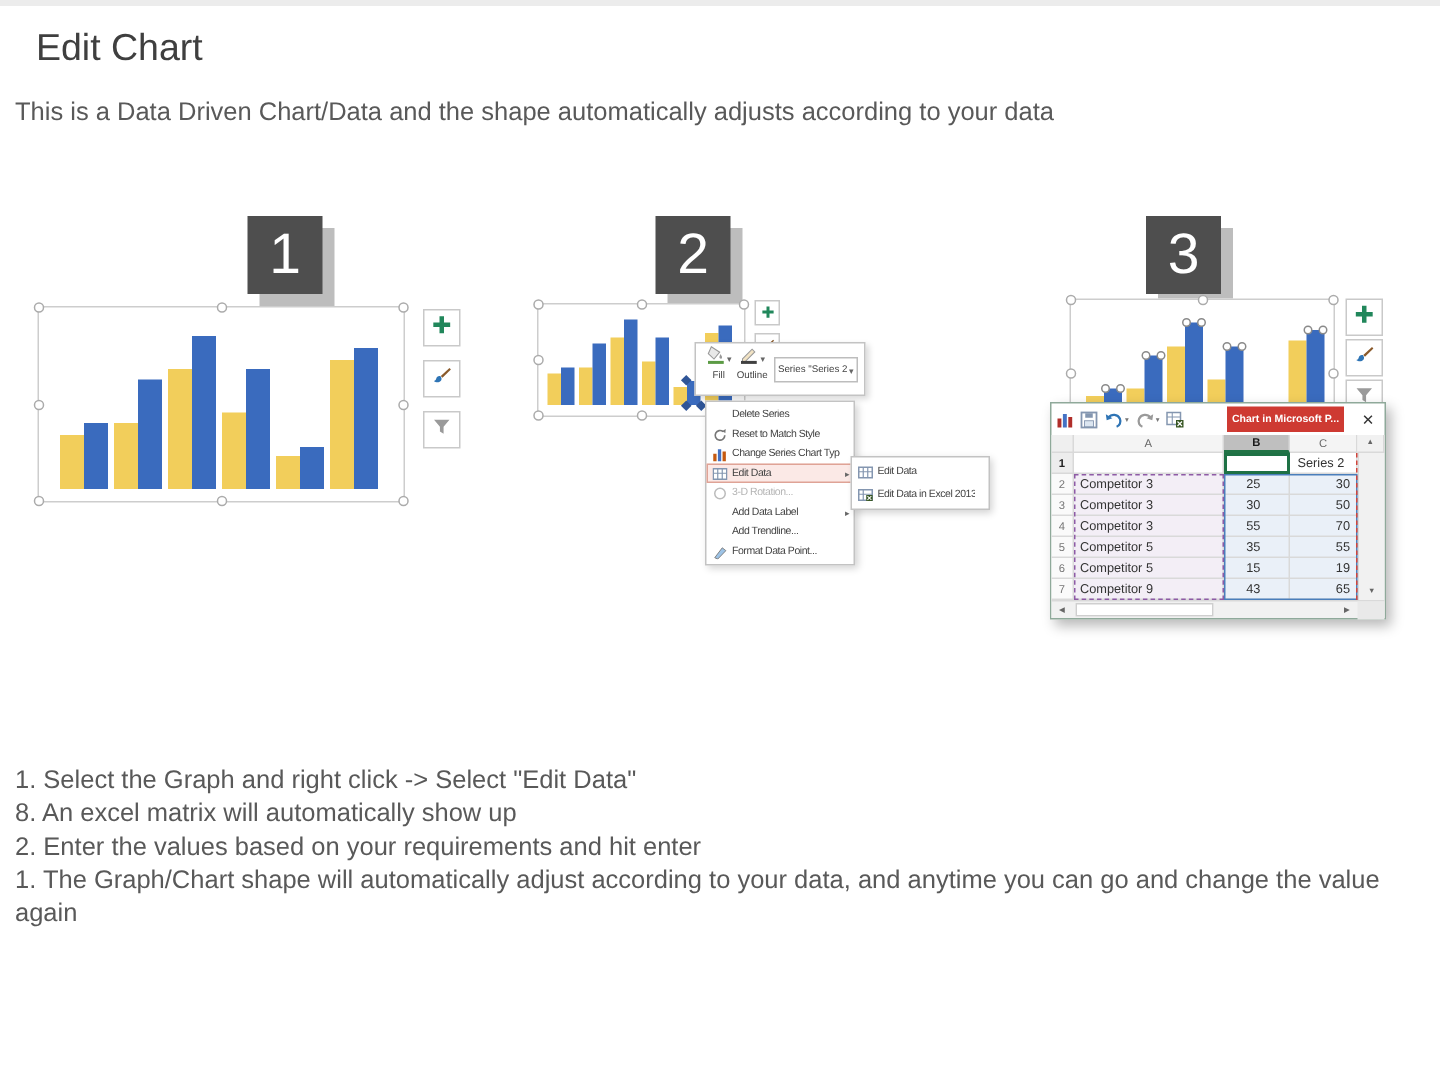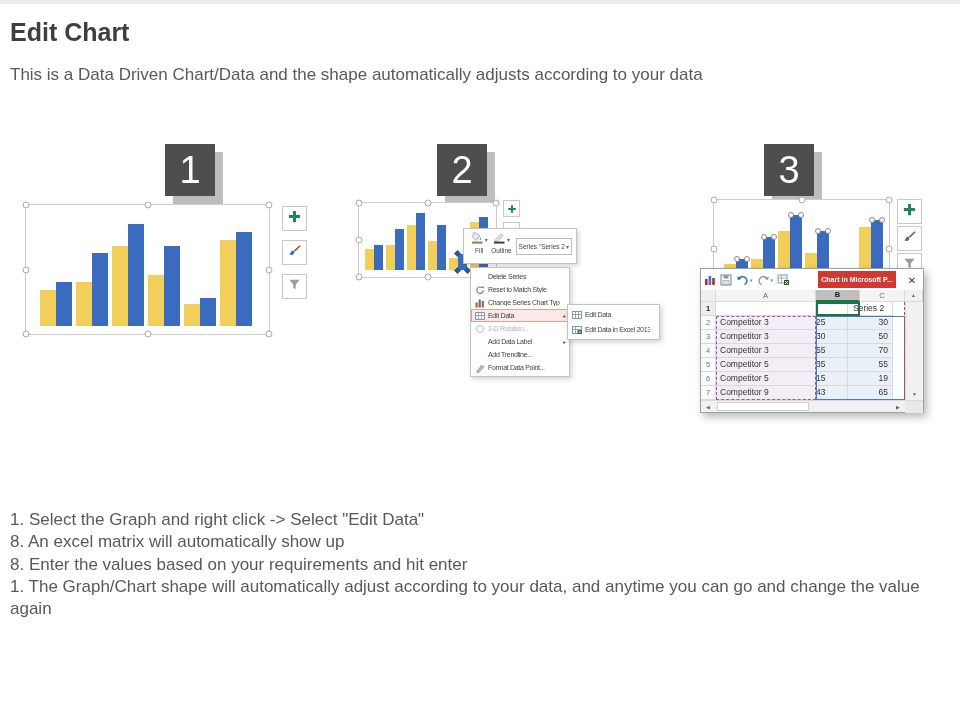--- a/index.html
+++ b/index.html
@@ -8,7 +8,7 @@
   .stage{position:relative;width:960px;height:720px;background:#fff;overflow:hidden;border-top:4px solid #ececec}
   .abs{position:absolute}
 
-  .title{left:10px;top:14px;font-size:25px;font-weight:bold;color:#3f3f3f}
+  .title{left:24px;top:14px;font-size:25px;font-weight:normal;color:#3f3f3f}
   .subtitle{left:10px;top:61px;font-size:17px;color:#595959}
 
   .badge-shadow{width:50px;height:52px;background:#bdbdbd}

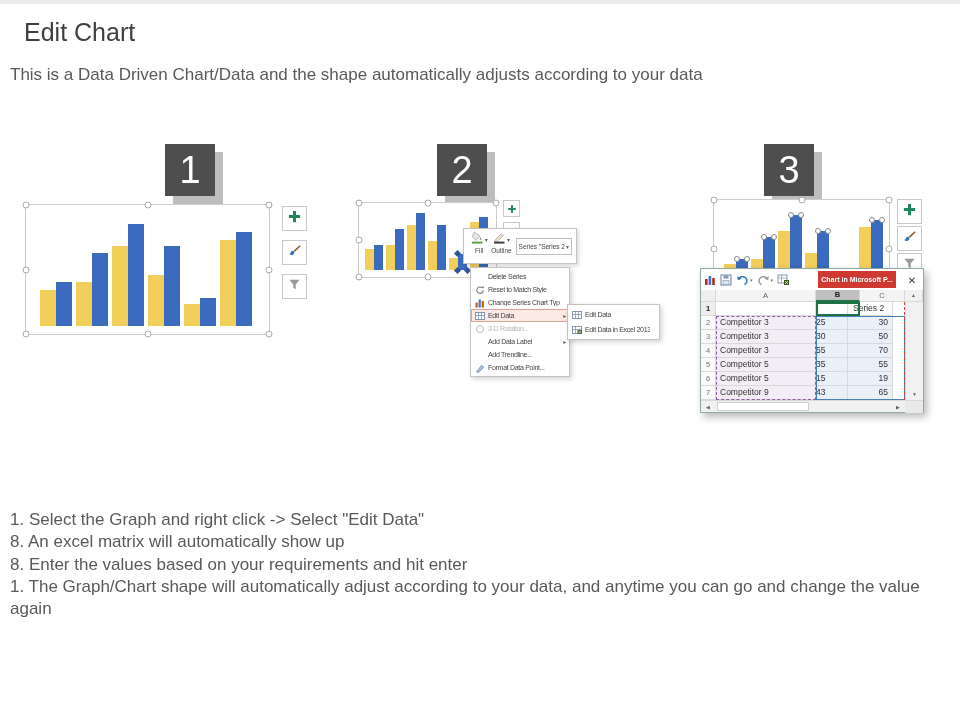--- a/index.html
+++ b/index.html
@@ -59,7 +59,7 @@
   .xl-num{width:15px;text-align:center;color:#777;font-size:7.5px;background:#fafafa}
   .first .xl-num{font-weight:bold;color:#222;background:#ededed}
   .xl-a{width:100px;padding-left:4px}
-  .xl-b{width:32px;text-align:left;padding-right:4px}
+  .xl-b{width:44px;text-align:center;padding-right:4px}
   .xl-c{width:45px;text-align:right;padding-right:4px}
   .first .xl-c{text-align:left;padding-left:5px;padding-right:0}
   .tint-a{background:#F3EEF6}

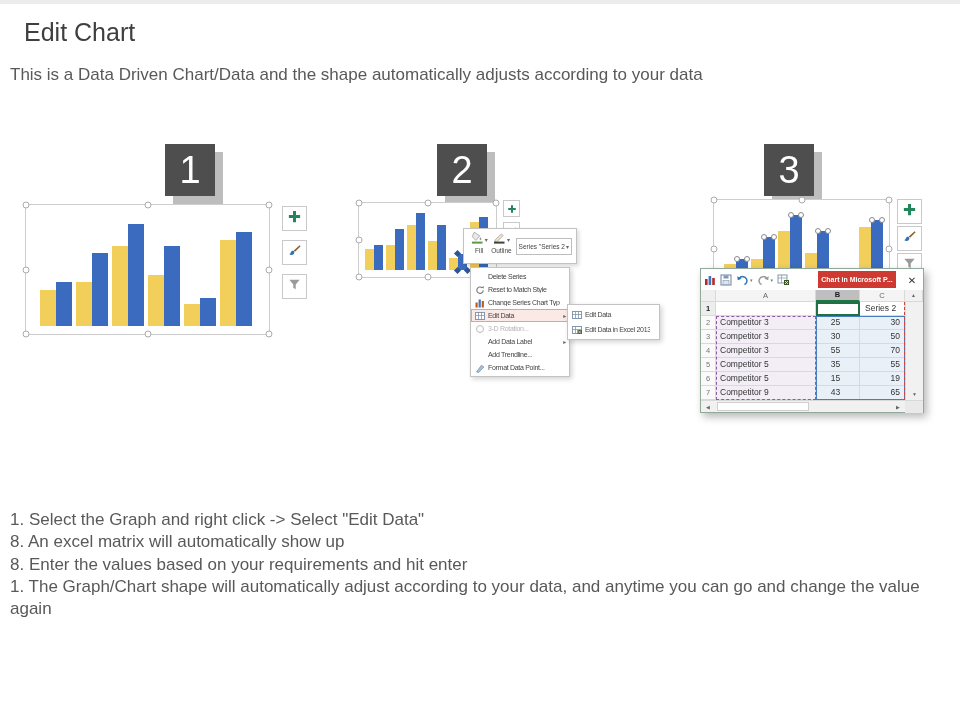--- a/index.html
+++ b/index.html
@@ -469,7 +469,7 @@
   <div class="abs instructions" id="instructions">
       <div>1. Select the Graph and right click -&gt; Select "Edit Data"</div>
       <div>8. An excel matrix will automatically show up</div>
-      <div>8. Enter the values based on your requirements and hit enter</div>
+      <div>2. Enter the values based on your requirements and hit enter</div>
       <div>1. The Graph/Chart shape will automatically adjust according to your data, and anytime you can go and change the value again</div>
     </div>
 

